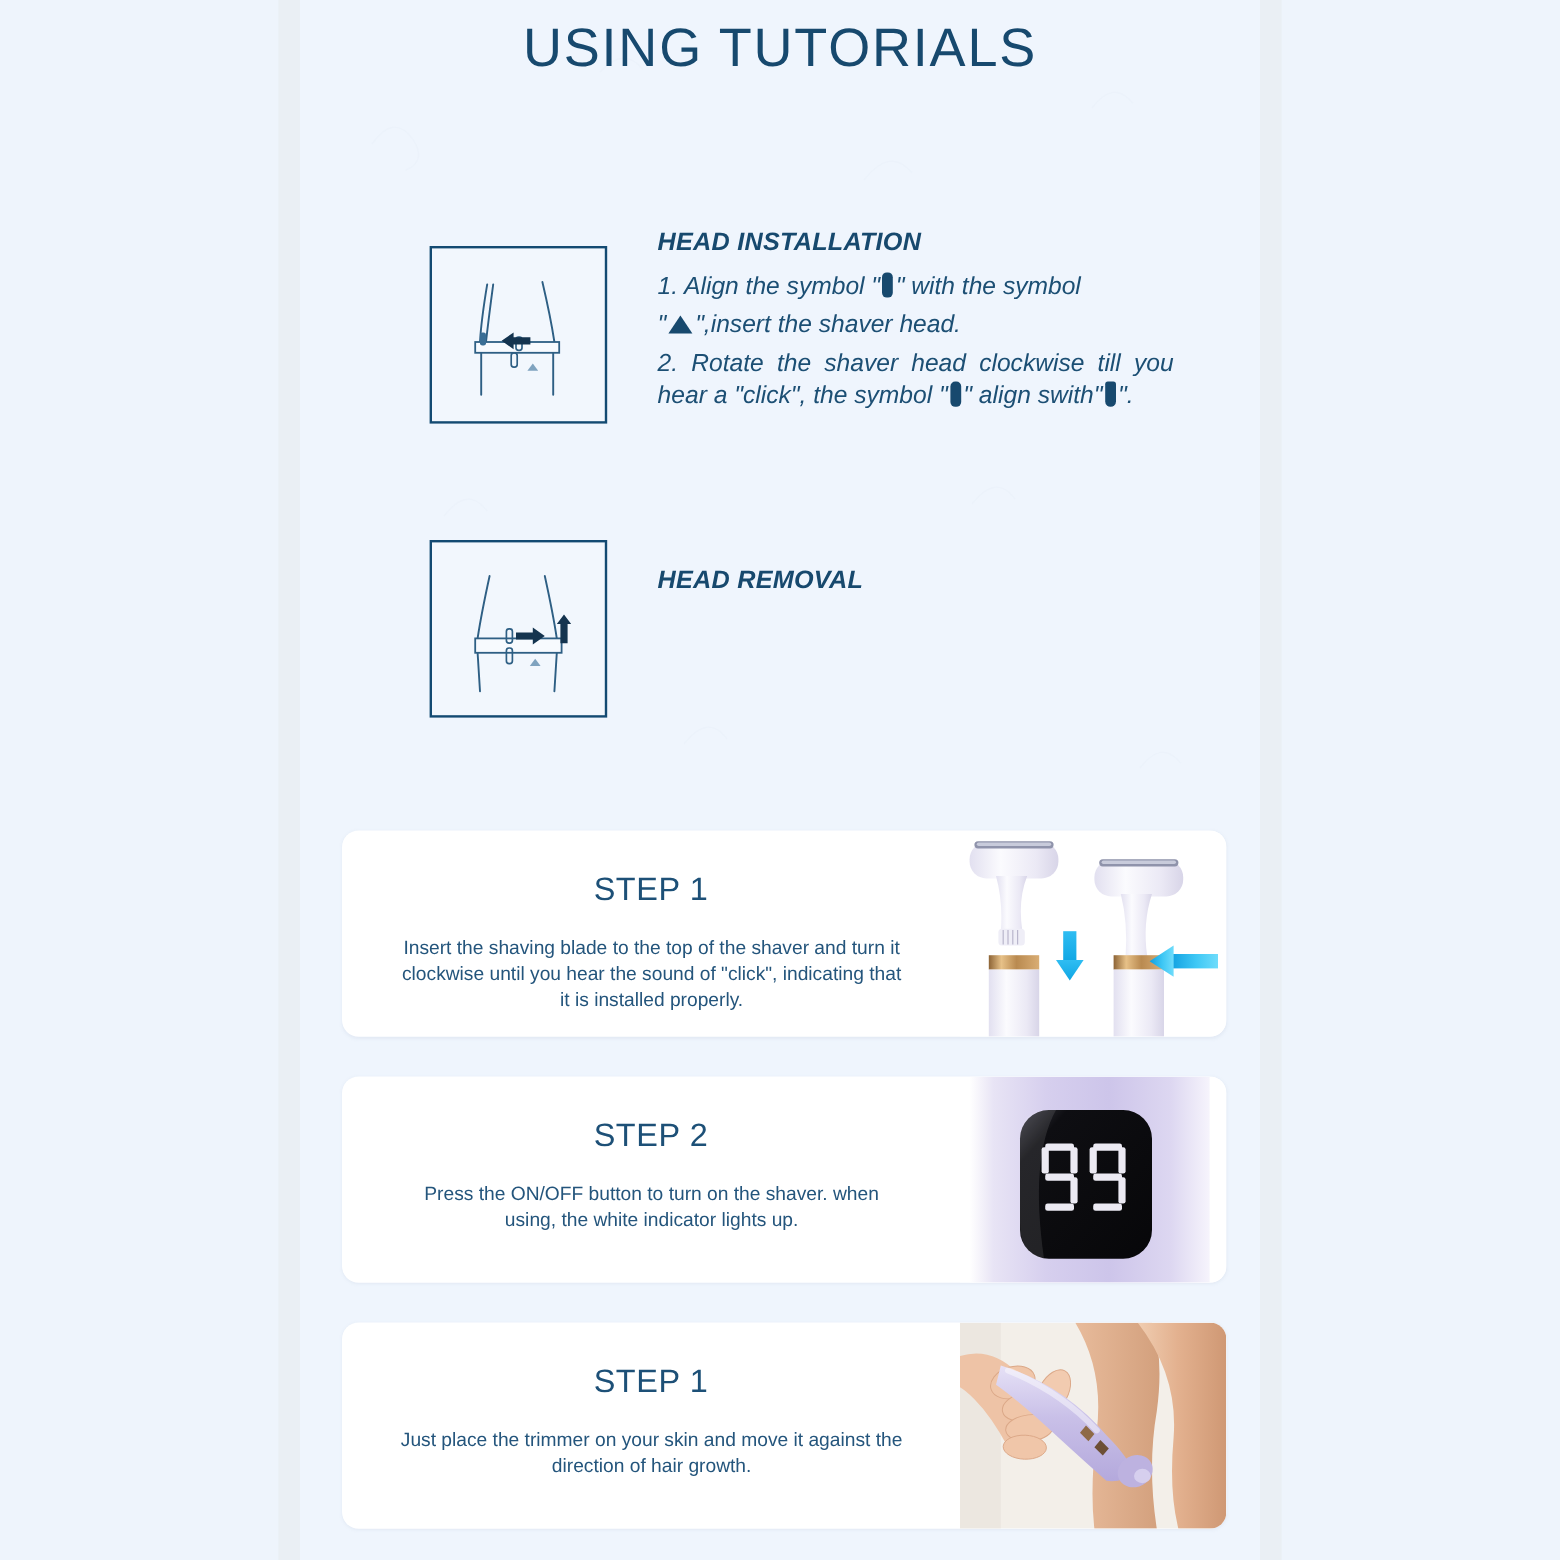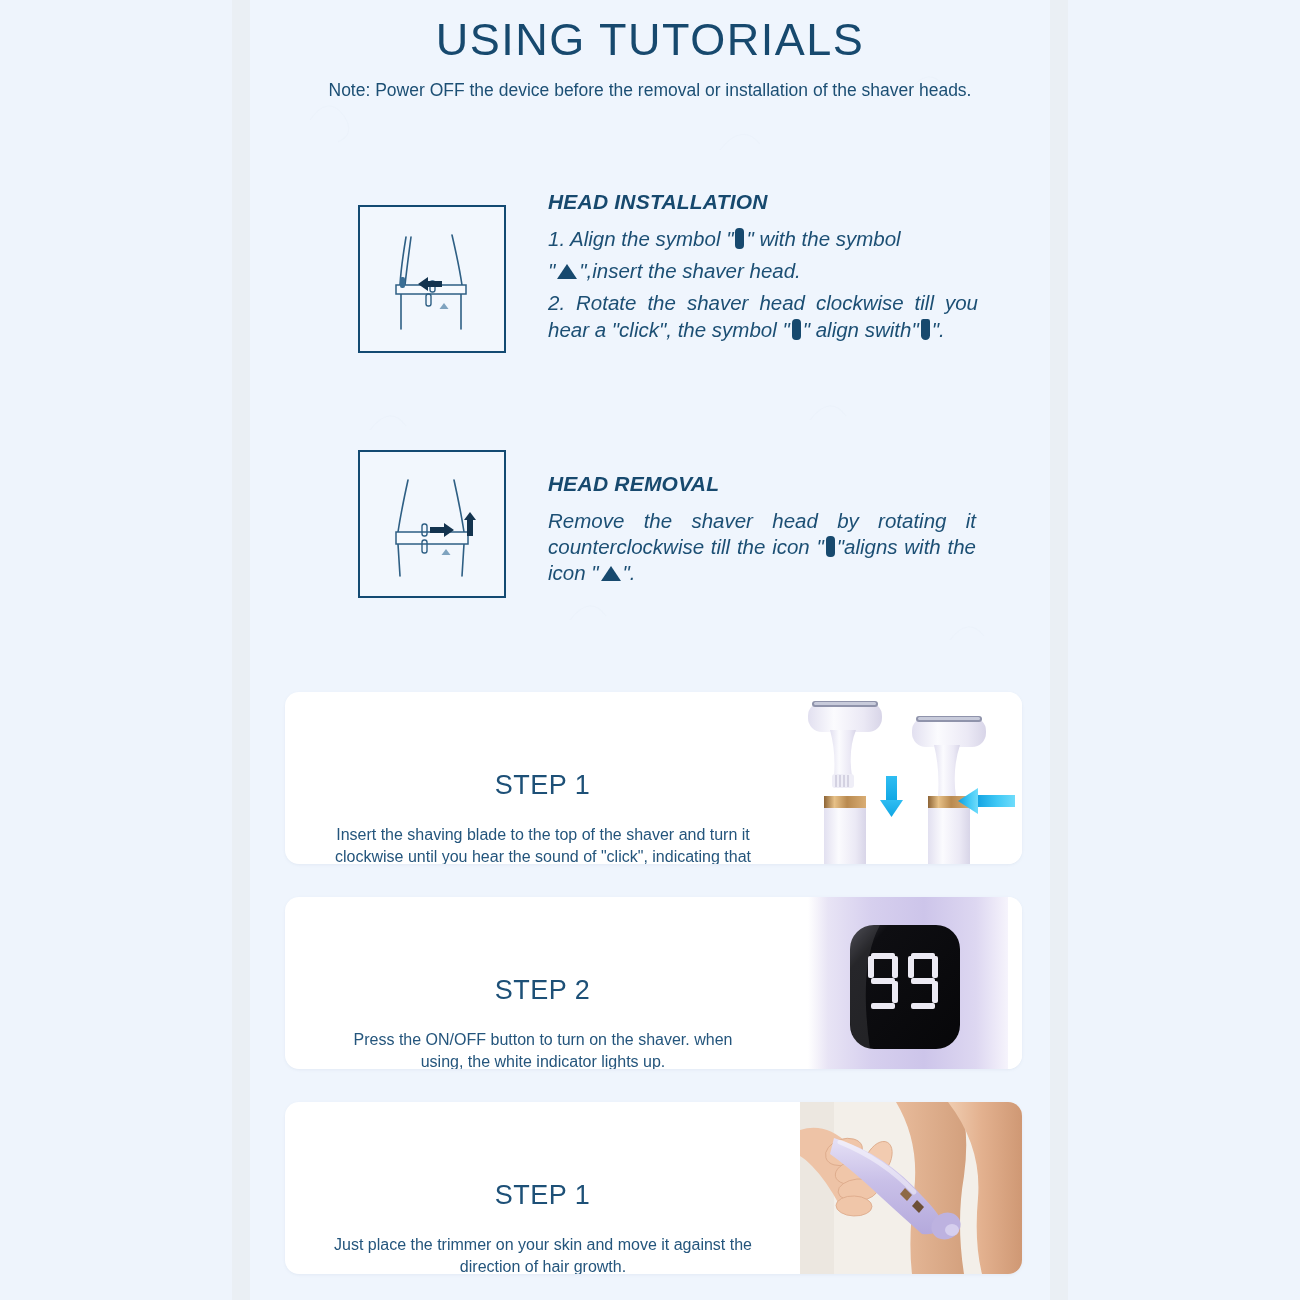--- a/index.html
+++ b/index.html
@@ -189,7 +189,6 @@
     </svg>
 
     <div class="title">USING TUTORIALS</div>
-    <div class="note">Note: Power OFF the device before the removal or installation of the shaver heads.</div>
 
     <div class="block">
 

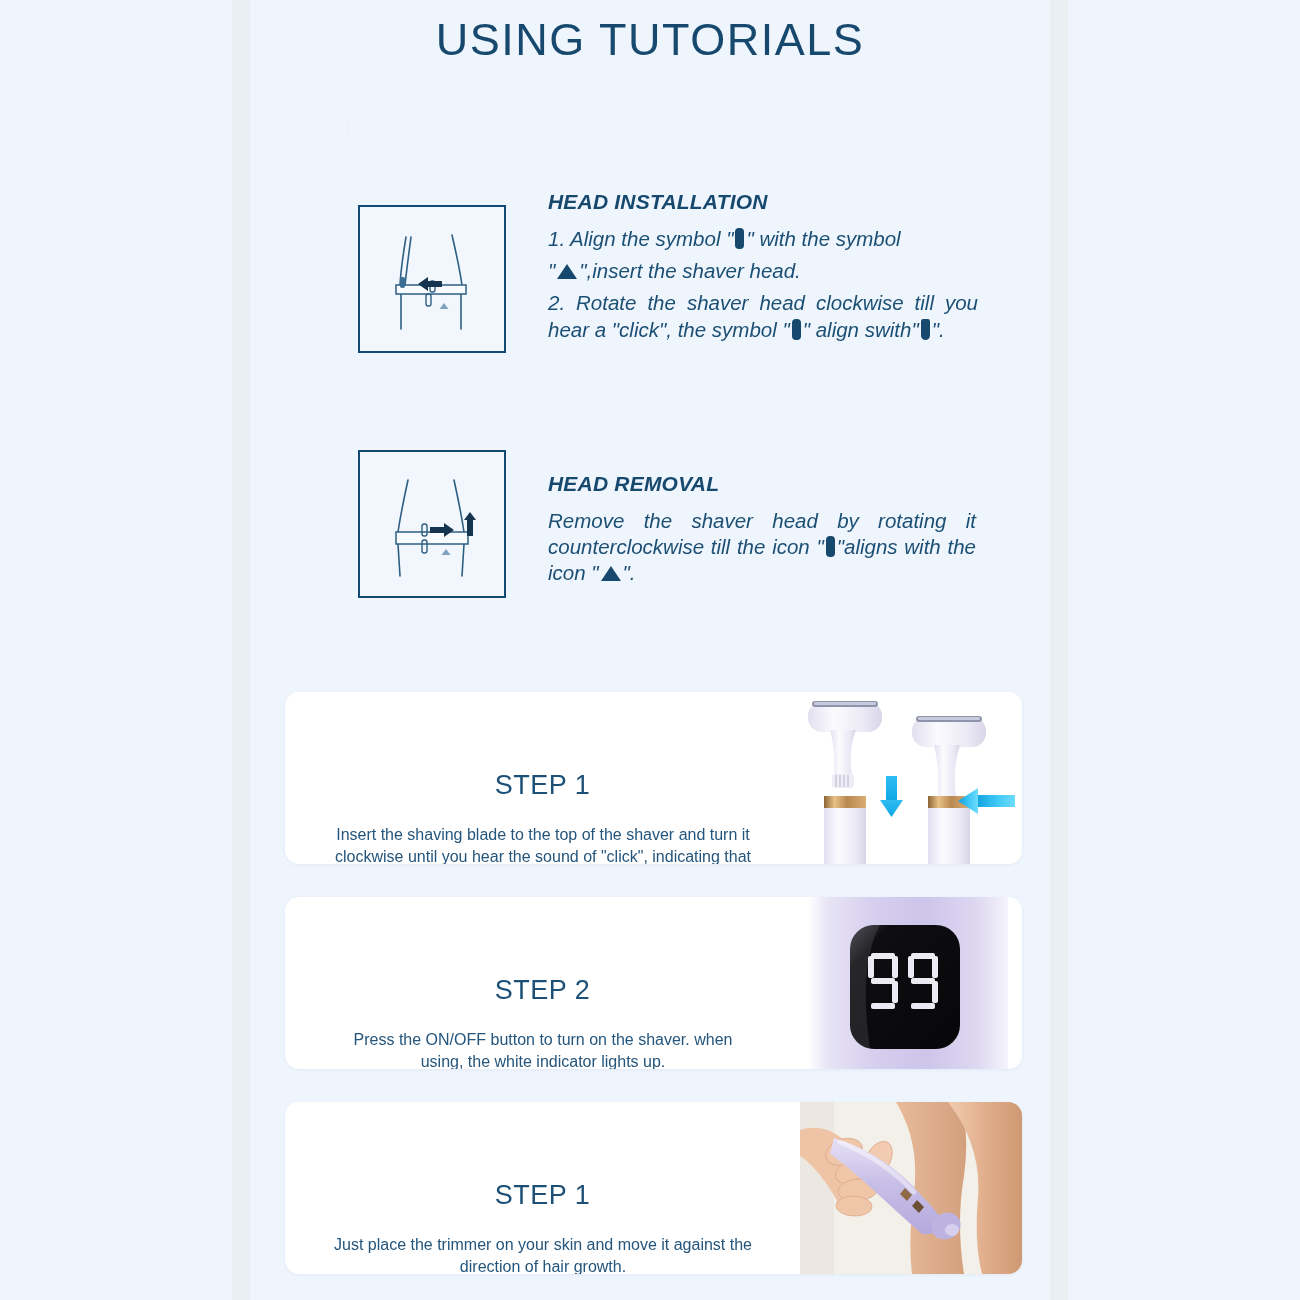--- a/index.html
+++ b/index.html
@@ -260,9 +260,6 @@
 
       <div class="blocktext" style="left:298px; top:472px; width:428px;">
         <h3>HEAD REMOVAL</h3>
-        <p class="justify">
-          <span>Remove the shaver head by rotating it counterclockwise till the icon "</span><span class="sym-pill"></span><span>"aligns with the icon "</span><span class="sym-tri"></span><span>".</span>
-        </p>
       </div>
     </div>
 

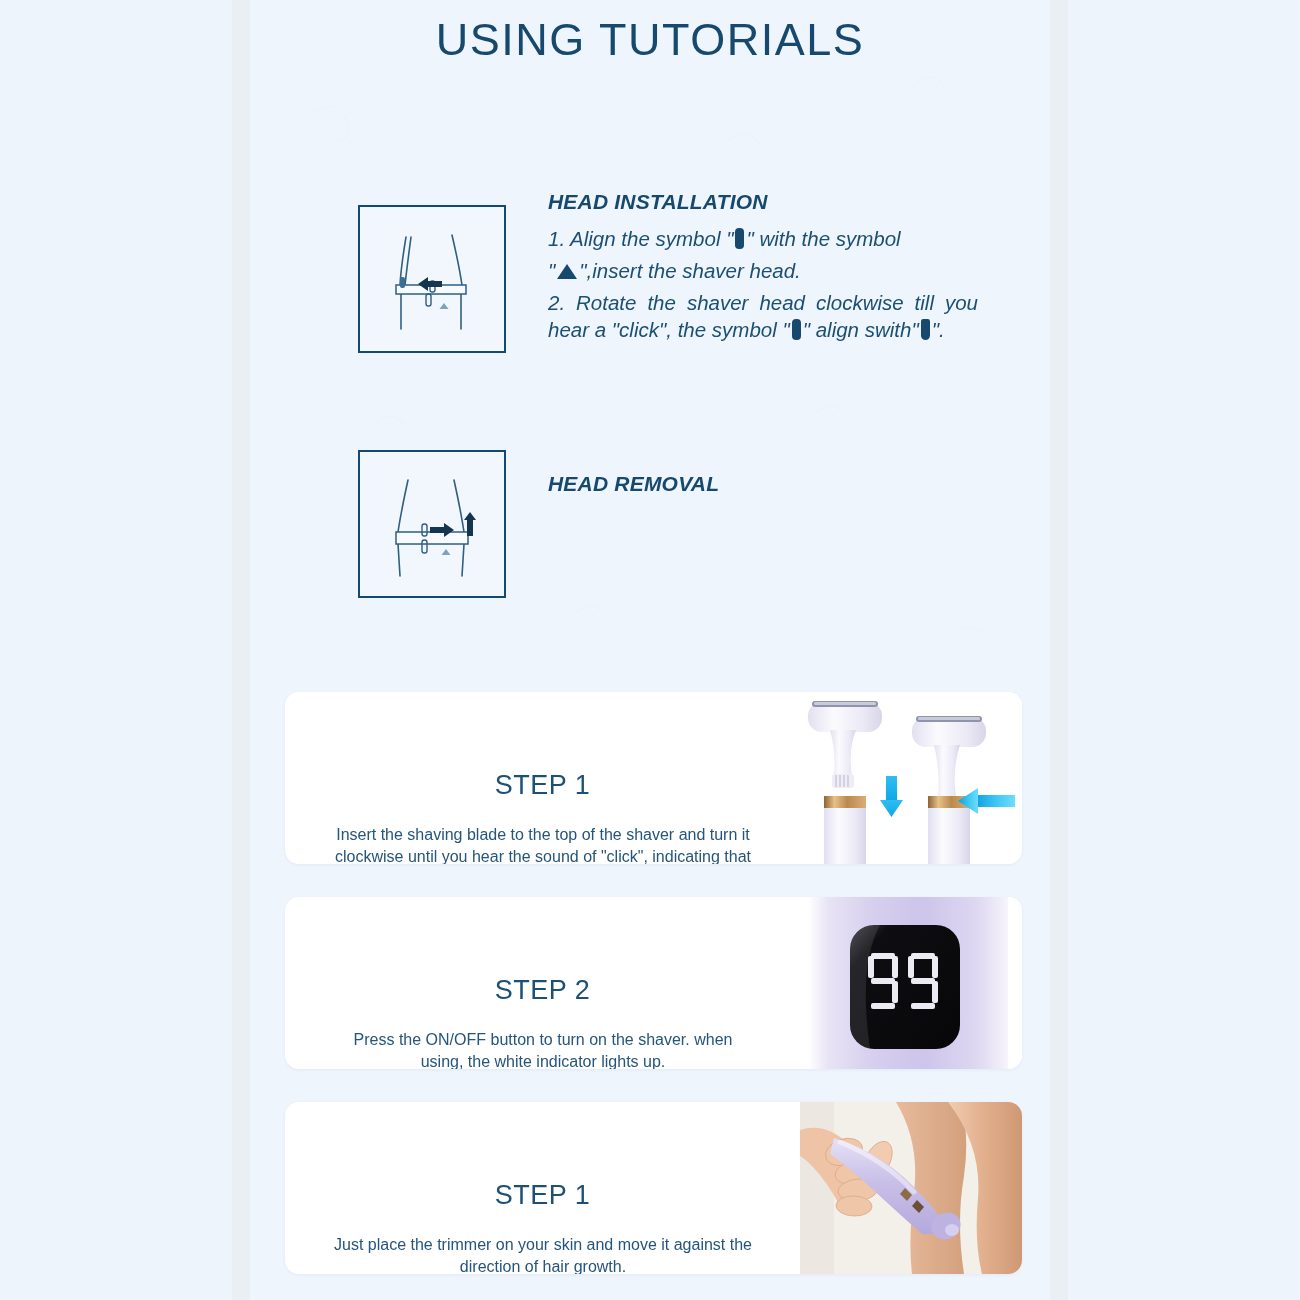--- a/index.html
+++ b/index.html
@@ -128,7 +128,6 @@
     left: 0; top: 0;
     width: 515px;
     height: 100%;
-    margin-top: 44px;
   }
   .step-label {
     position: absolute;

